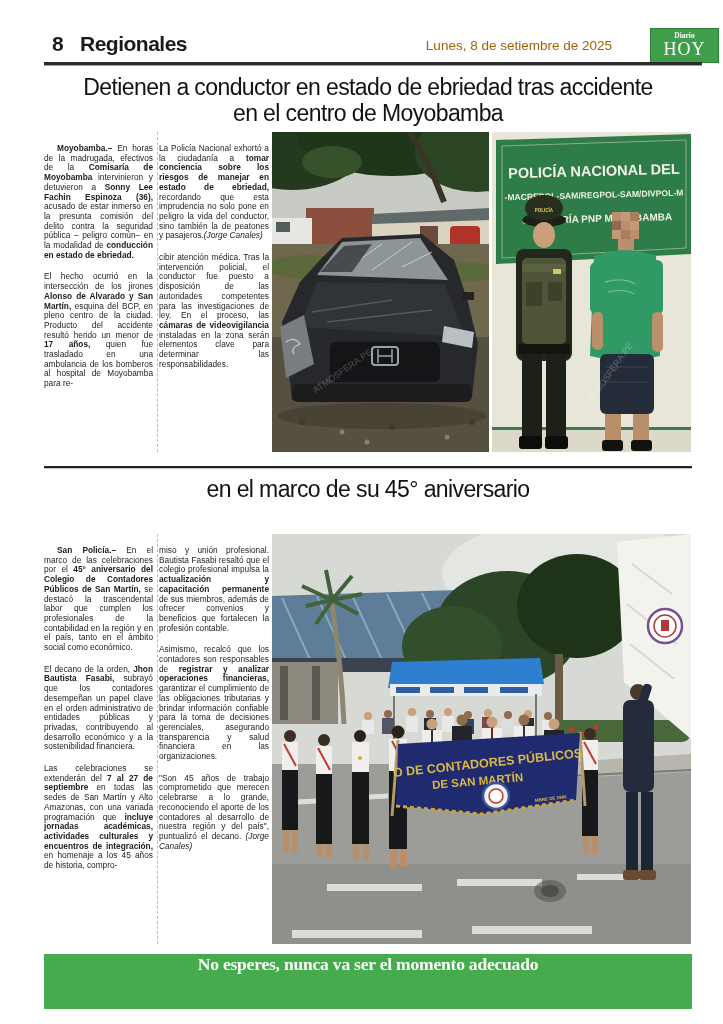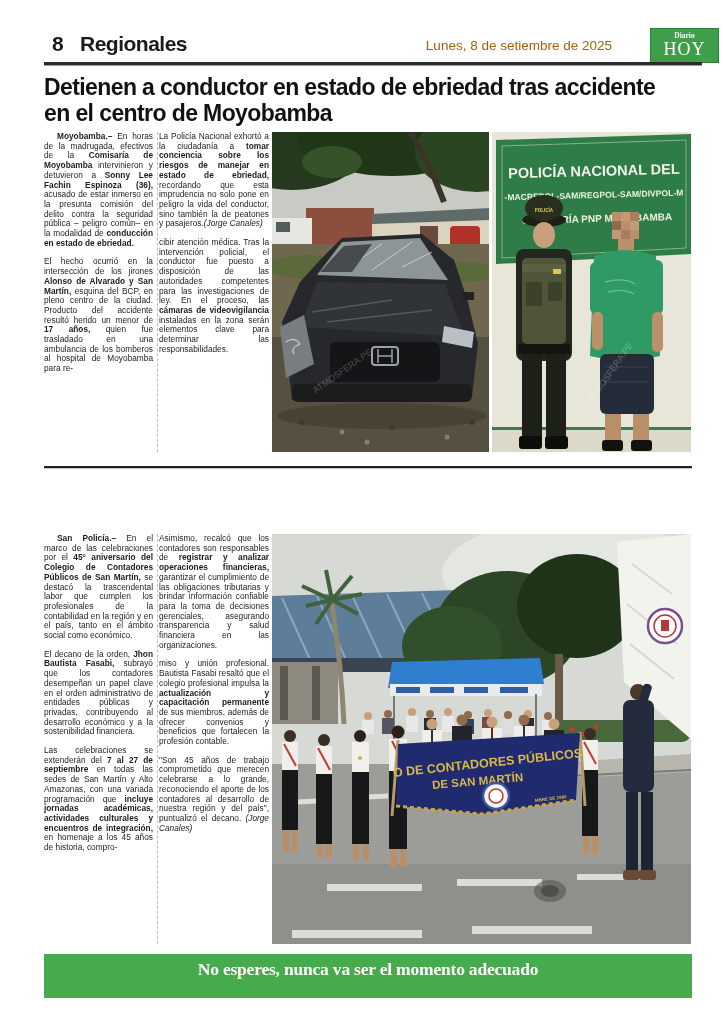--- a/index.html
+++ b/index.html
@@ -16,7 +16,7 @@
   .logo .h{display:block;font-size:18px;font-weight:normal;line-height:19px;letter-spacing:1px;}
   .hrule{position:absolute;left:44px;top:62px;width:658px;height:3px;background:#2b2b2b;border-bottom:1px solid #9e9e9e;}
   
-  .headline{position:absolute;left:44px;width:648px;font-weight:bold;color:#121212;
+  .headline{position:absolute;left:44px;width:648px;text-align:center;font-weight:normal;color:#121212;
             font-size:23px;line-height:26px;letter-spacing:-0.6px;}
   #h1{top:74px;} #h2{top:476px;}
   

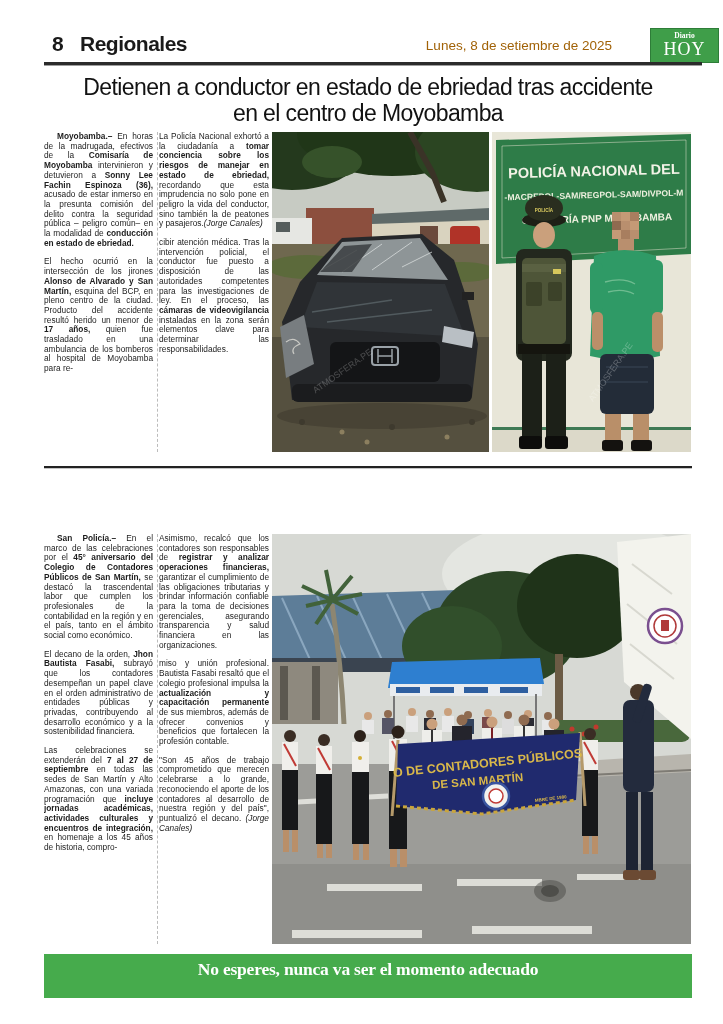--- a/index.html
+++ b/index.html
@@ -23,7 +23,7 @@
   .bodyrow{position:absolute;left:44px;}
   #b1{top:132px;height:320px;} #b2{top:534px;height:410px;}
   .col{position:absolute;top:0;font-size:8.3px;line-height:9.7px;text-align:justify;color:#1c1c1c;overflow:hidden;}
-  .col p{margin:0 0 9px 0;}
+  .col p{margin:12px 0 9px 0;}
   .col p:last-child{margin-bottom:0;}
   .col .b{font-weight:bold;}
   .col .i{font-style:italic;}

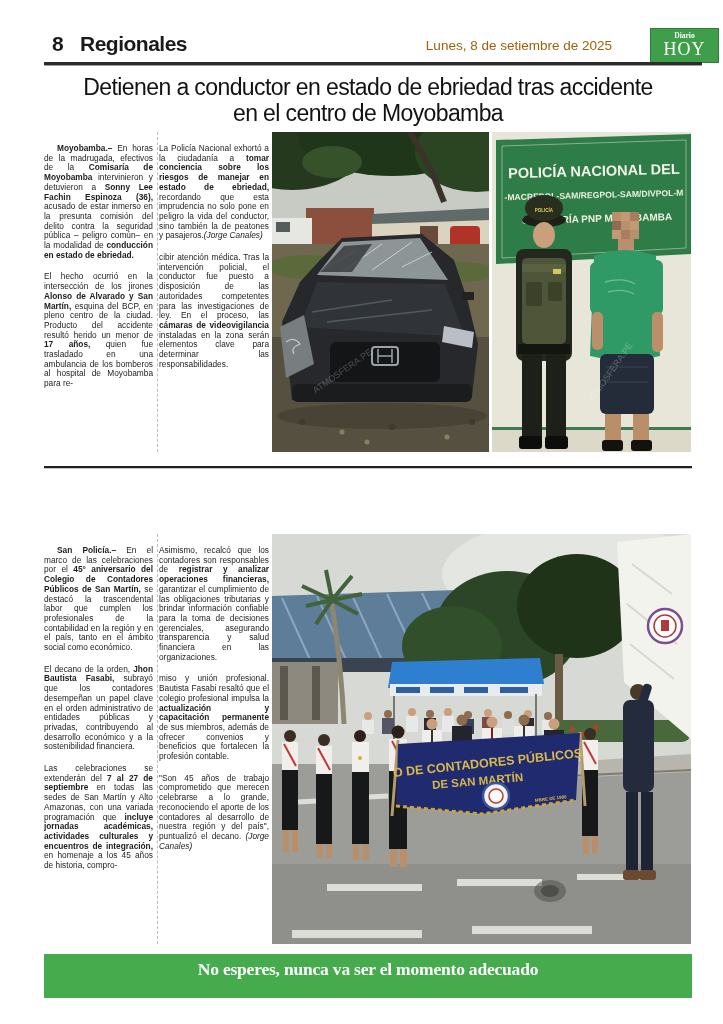--- a/index.html
+++ b/index.html
@@ -192,6 +192,7 @@
   <div class="divider"></div>
 
   <div id="h2" class="headline">
+    <div>en el marco de su 45° aniversario</div>
   </div>
 
   <div id="b2" class="bodyrow">

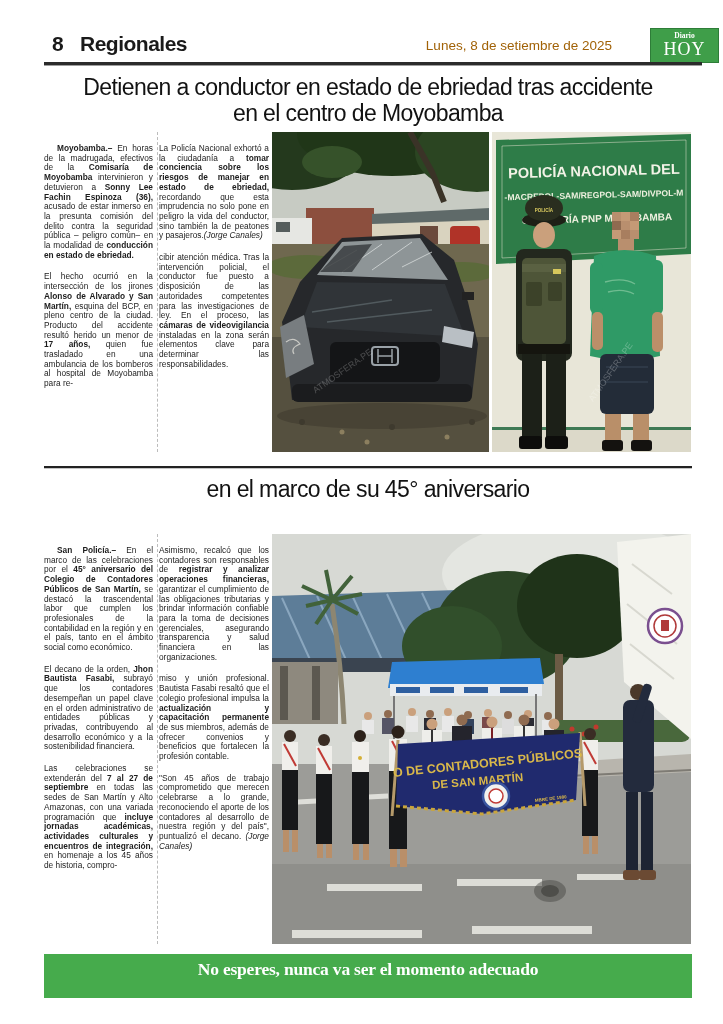--- a/index.html
+++ b/index.html
@@ -202,8 +202,8 @@
         <p><span>Las celebraciones se extenderán del </span><span class="b">7 al 27 de septiembre </span><span>en todas las sedes de San Martín y Alto Amazonas, con una variada programación que </span><span class="b">incluye jornadas académicas, actividades culturales y encuentros de integración, </span><span>en homenaje a los 45 años de historia, compro-</span></p>
       </div>
     <div class="col col2">
+        <p><span>miso y unión profesional. Bautista Fasabi resaltó que el colegio profesional impulsa la </span><span class="b">actualización y capacitación permanente </span><span>de sus miembros, además de ofrecer convenios y beneficios que fortalecen la profesión contable.</span></p>
         <p><span>Asimismo, recalcó que los contadores son responsables de </span><span class="b">registrar y analizar operaciones financieras, </span><span>garantizar el cumplimiento de las obligaciones tributarias y brindar información confiable para la toma de decisiones gerenciales, asegurando transparencia y salud financiera en las organizaciones.</span></p>
-        <p><span>miso y unión profesional. Bautista Fasabi resaltó que el colegio profesional impulsa la </span><span class="b">actualización y capacitación permanente </span><span>de sus miembros, además de ofrecer convenios y beneficios que fortalecen la profesión contable.</span></p>
         <p><span>"Son 45 años de trabajo comprometido que merecen celebrarse a lo grande, reconociendo el aporte de los contadores al desarrollo de nuestra región y del país", puntualizó el decano. </span><span class="i">(Jorge Canales)</span></p>
       </div>
 

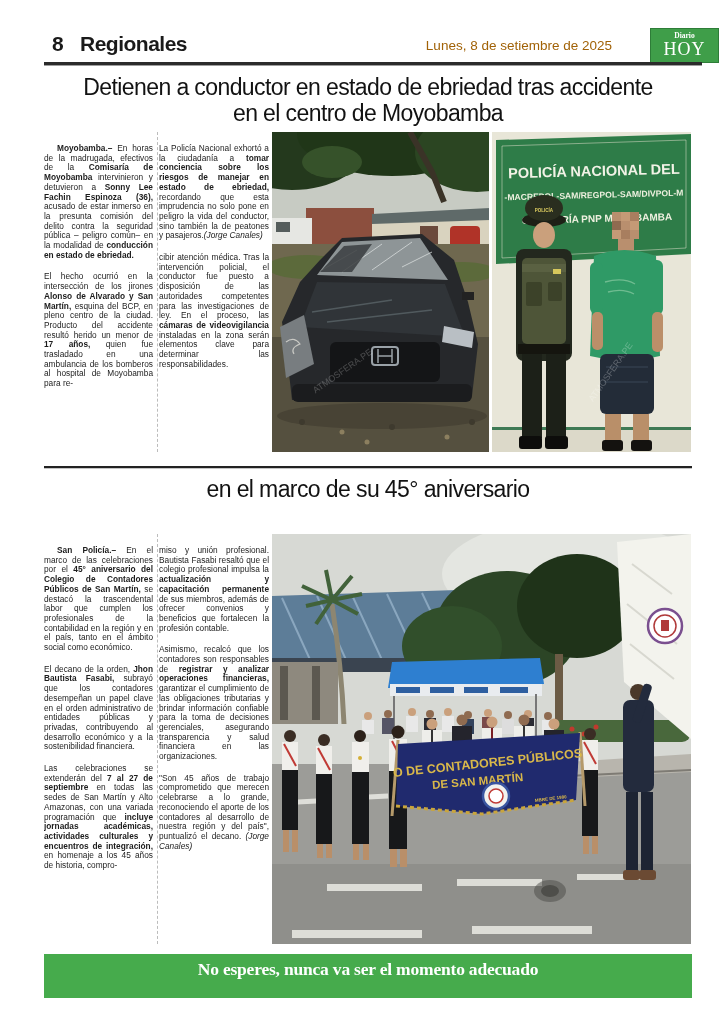--- a/index.html
+++ b/index.html
@@ -35,9 +35,9 @@
   
   .divider{position:absolute;left:44px;top:466px;width:648px;height:2px;background:#222;border-bottom:1px solid #c4c4c4;}
   
-  .footer-banner{position:absolute;left:44px;top:954px;width:648px;height:44px;background:#46ab4c;
+  .footer-banner{position:absolute;left:44px;top:954px;width:648px;height:55px;background:#46ab4c;
                  color:#fff;text-align:center;font-family:"Liberation Serif",serif;font-weight:bold;
-                 font-size:17.5px;box-sizing:border-box;padding-top:5px;letter-spacing:-0.2px;}
+                 font-size:17.5px;box-sizing:border-box;letter-spacing:-0.2px;}
   svg text{font-family:"Liberation Sans",sans-serif;}
 </style>
 </head>

